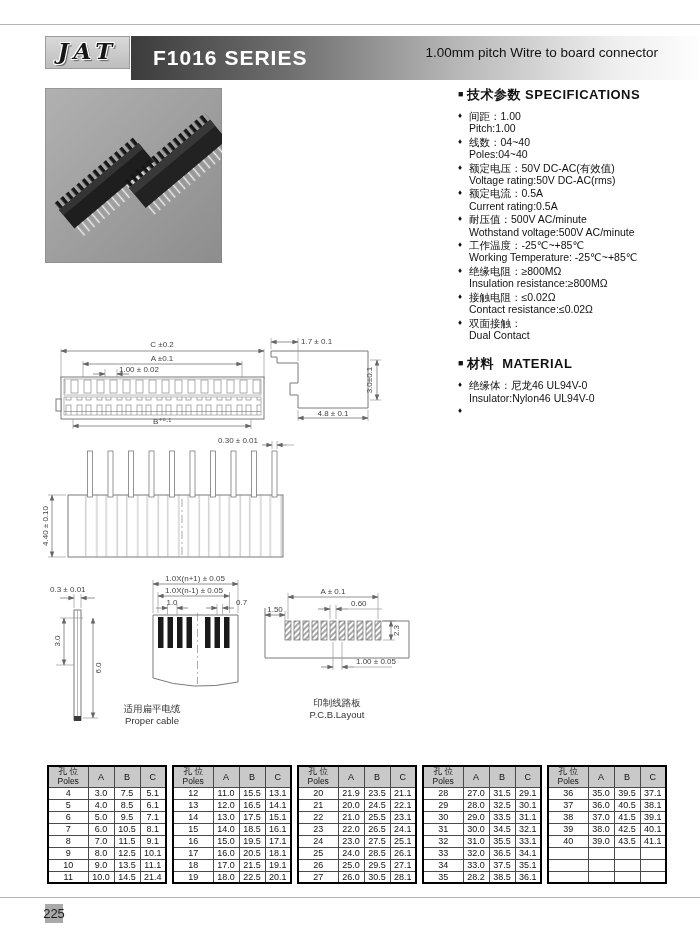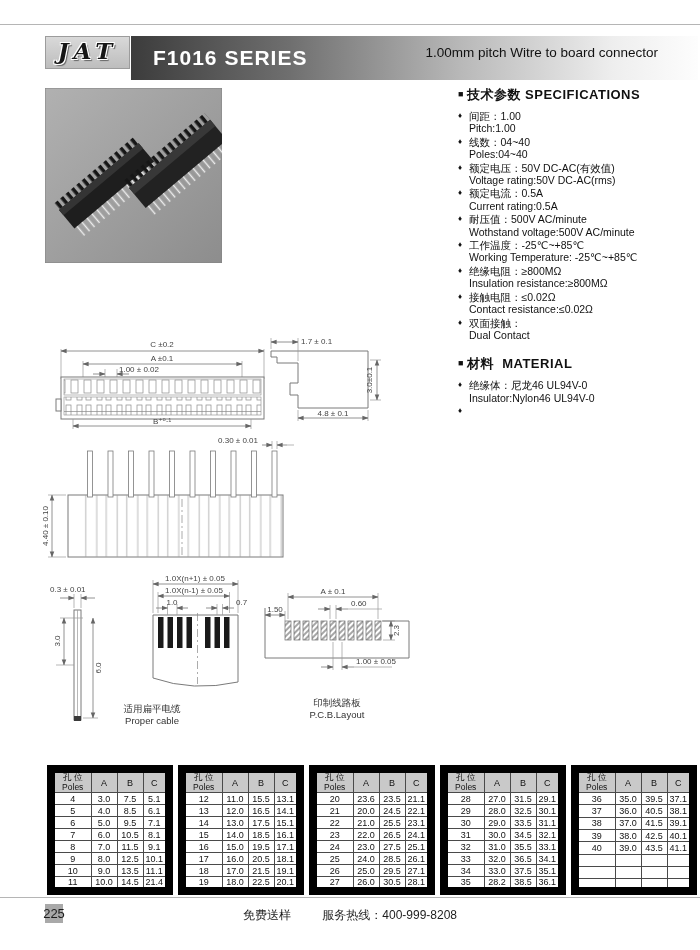--- a/index.html
+++ b/index.html
@@ -48,7 +48,7 @@
 
   
   .tables{position:absolute;left:47px;top:765px;display:flex;gap:5px}
-  table{border-collapse:collapse;table-layout:fixed;width:118px;border:8px solid #000000}
+  table{border-collapse:collapse;table-layout:fixed;width:118px;border:2px solid #000000}
   th,td{border:1px solid #4a4a4a;font-size:9px;font-weight:normal;text-align:center;
         height:12px;padding:0;line-height:10px;overflow:hidden}
   th{background:#c9c9c9;height:21px}

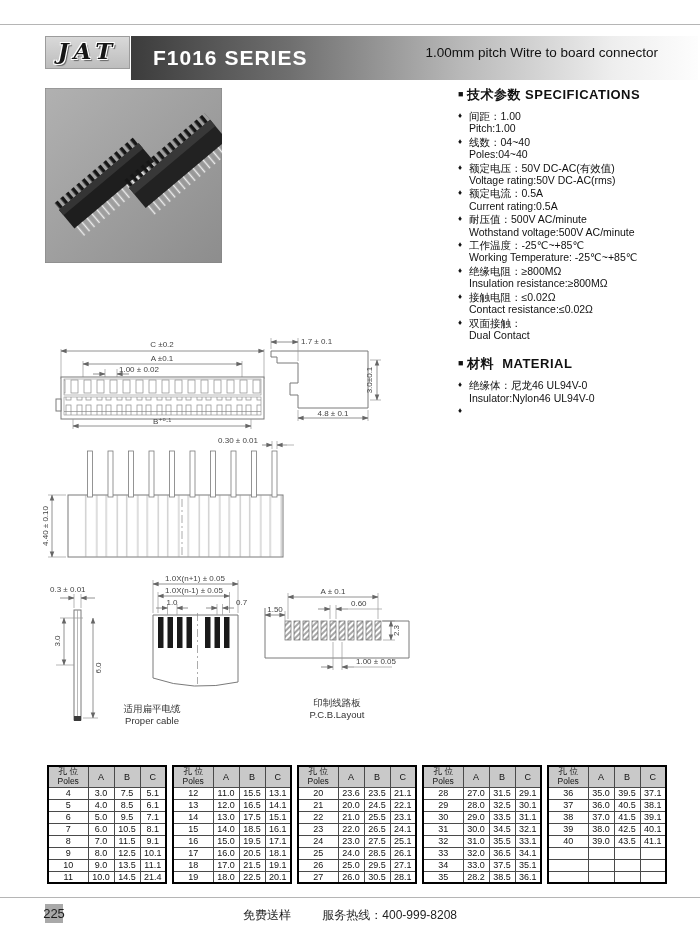--- a/index.html
+++ b/index.html
@@ -524,7 +524,7 @@
       <tbody>
           <tr>
             <td>20</td>
-            <td>23.6</td>
+            <td>21.9</td>
             <td>23.5</td>
             <td>21.1</td>
           </tr>

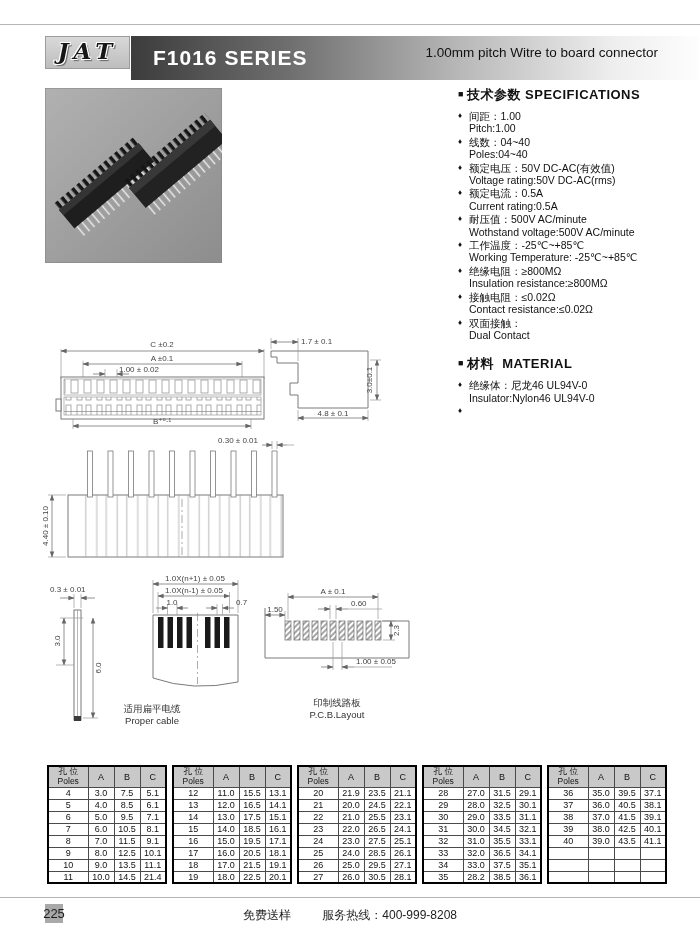--- a/index.html
+++ b/index.html
@@ -714,10 +714,6 @@
 
   <div class="hairline" style="top:897px"></div>
   <div class="page-num">225</div>
-  <div class="service">
-    <span>免费送样</span>
-    <span>服务热线：400-999-8208</span>
-  </div>
 
 </div>
 

